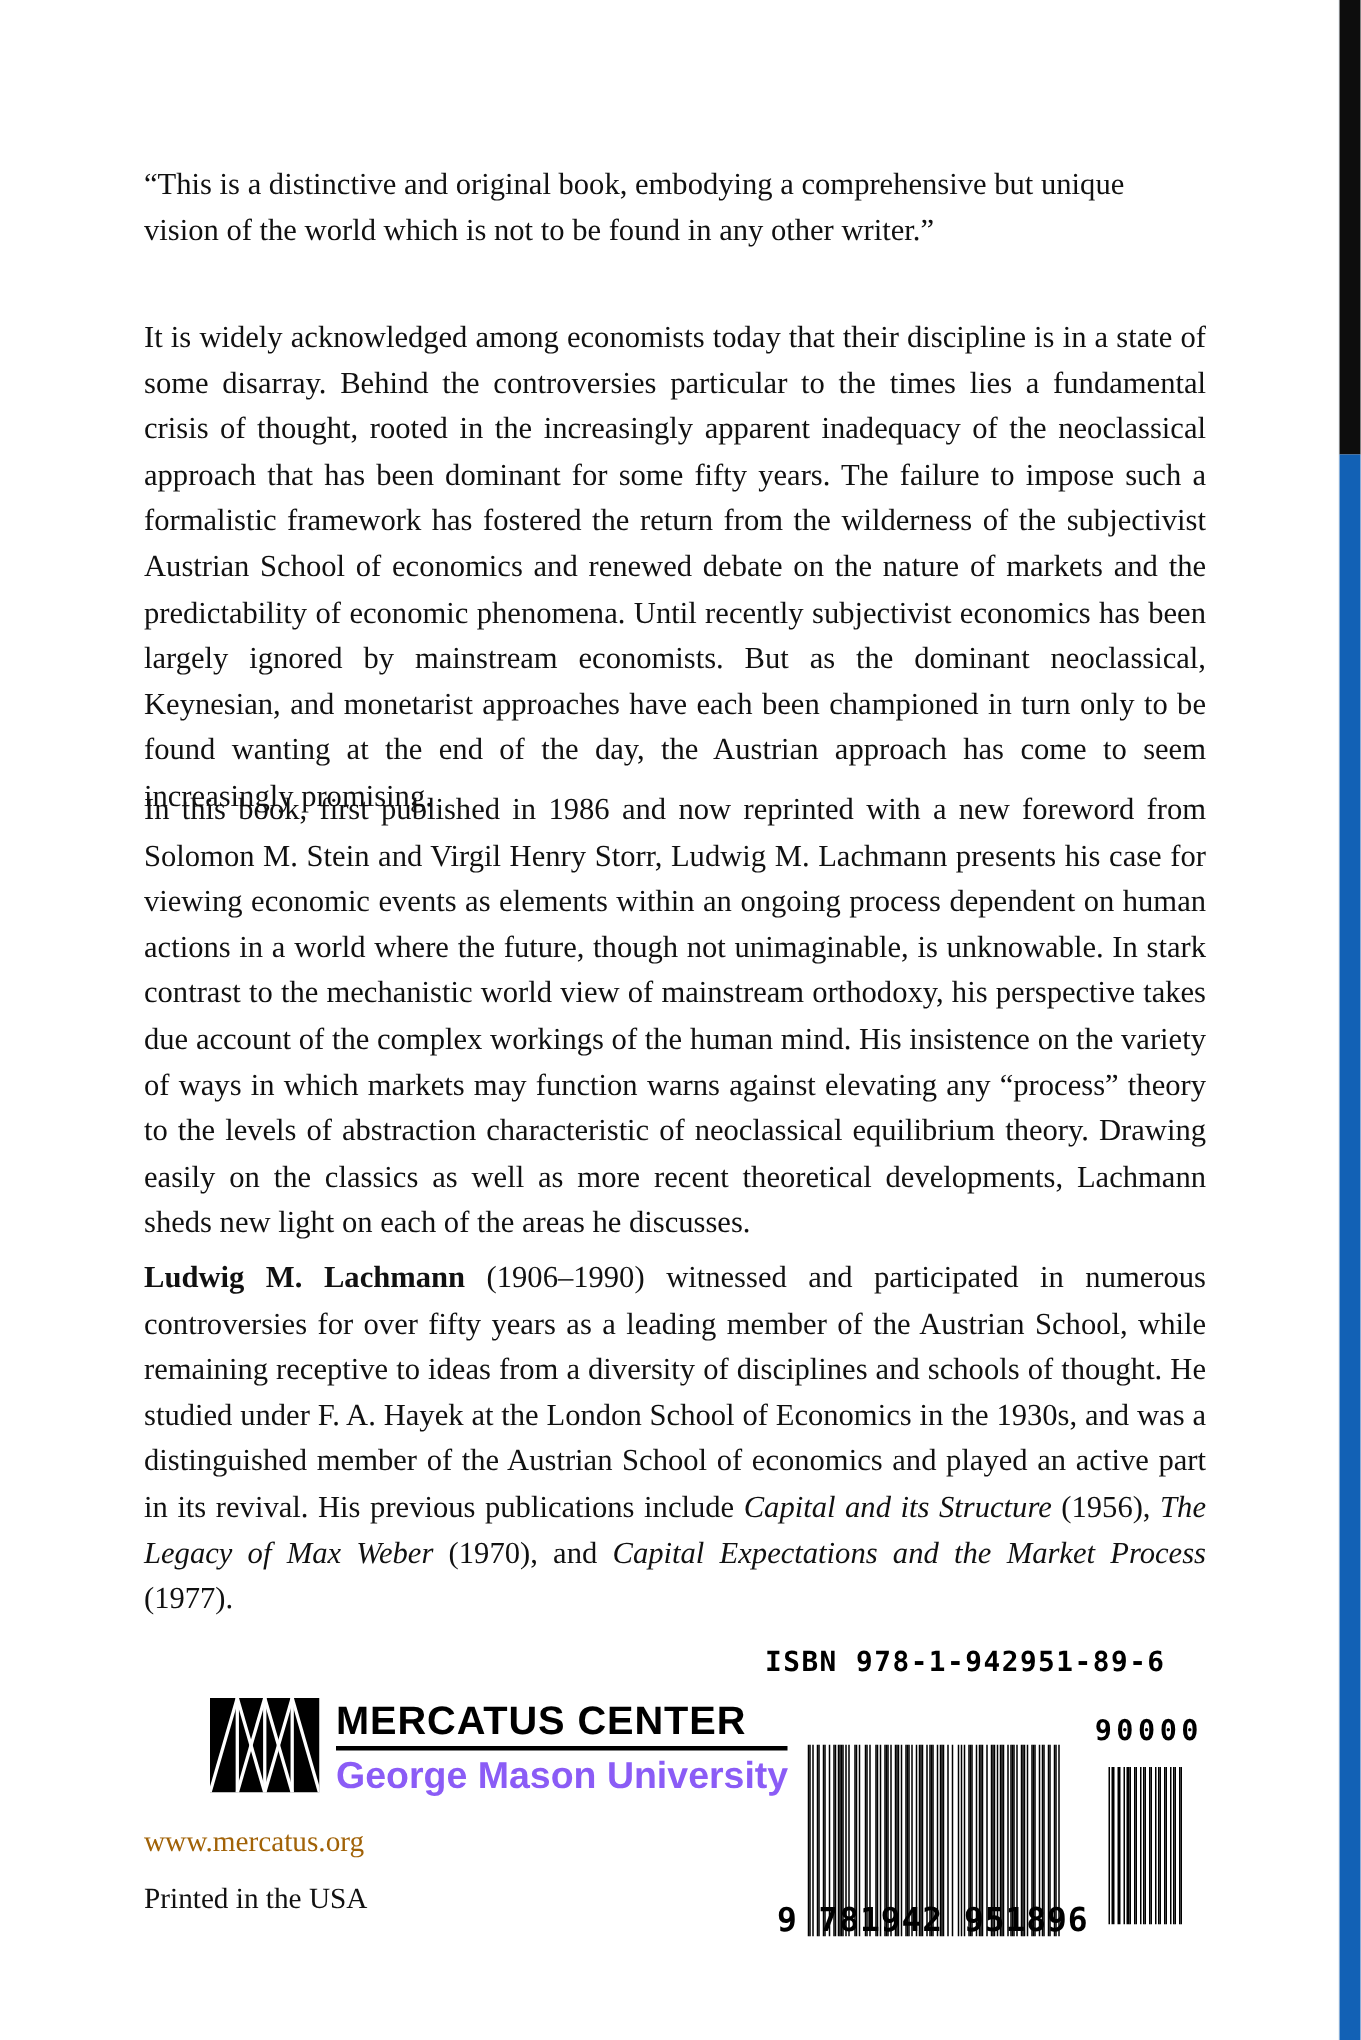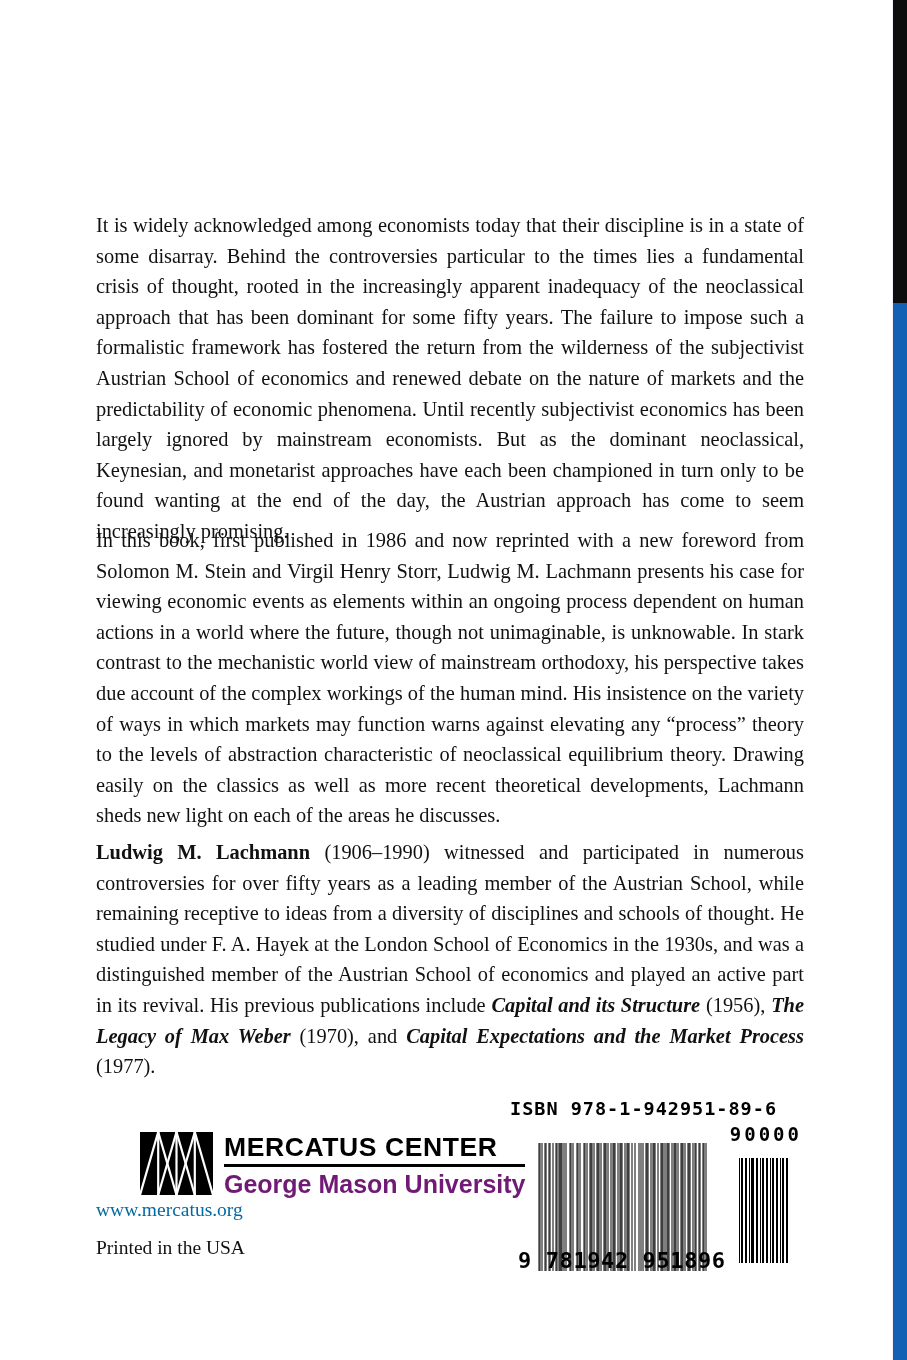--- a/index.html
+++ b/index.html
@@ -222,6 +222,7 @@
 <div id="page">
 
   <div id="blurb-block">
+    <p class="para" id="blurb-quote">“This is a distinctive and original book, embodying a comprehensive but unique vision of the world which is not to be found in any other writer.”</p>
   </div>
 
   <p class="para para-justified" id="body-para-1">It is widely acknowledged among economists today that their discipline is in a state of some disarray. Behind the controversies particular to the times lies a fundamental crisis of thought, rooted in the increasingly apparent inadequacy of the neoclassical approach that has been dominant for some fifty years. The failure to impose such a formalistic framework has fostered the return from the wilderness of the subjectivist Austrian School of economics and renewed debate on the nature of markets and the predictability of economic phenomena. Until recently subjectivist economics has been largely ignored by mainstream economists. But as the dominant neoclassical, Keynesian, and monetarist approaches have each been championed in turn only to be found wanting at the end of the day, the Austrian approach has come to seem increasingly promising.</p>

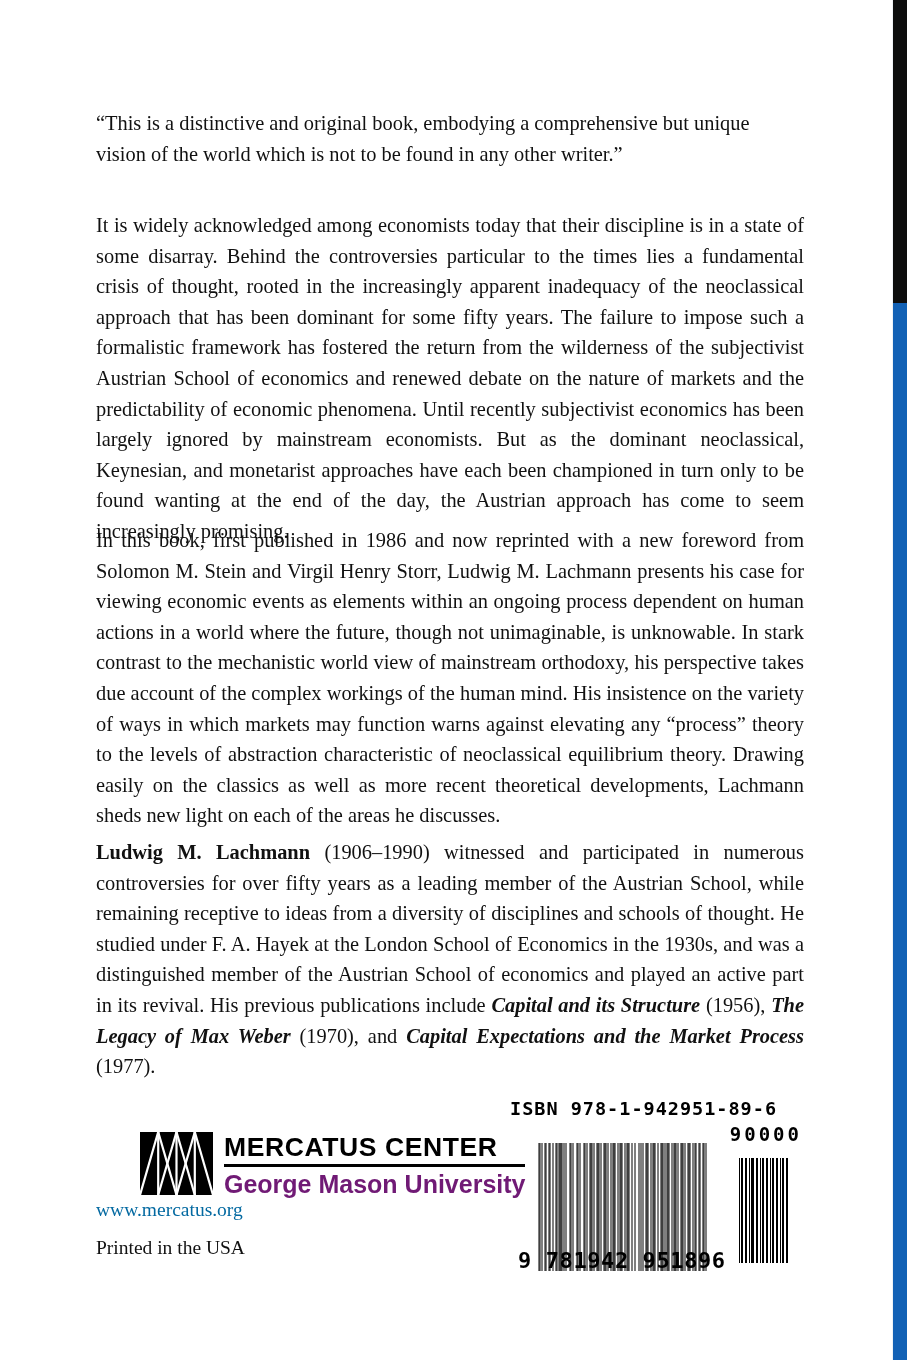--- a/index.html
+++ b/index.html
@@ -92,7 +92,7 @@
   #body-para-3 { position: absolute; top: 837px; left: 0; width: 708px; }
 
   .author-name { font-weight: bold; }
-  .title-italic { font-style: italic; font-weight: bold; }
+  .title-italic { font-style: italic; }
 
   
   #footer-left {

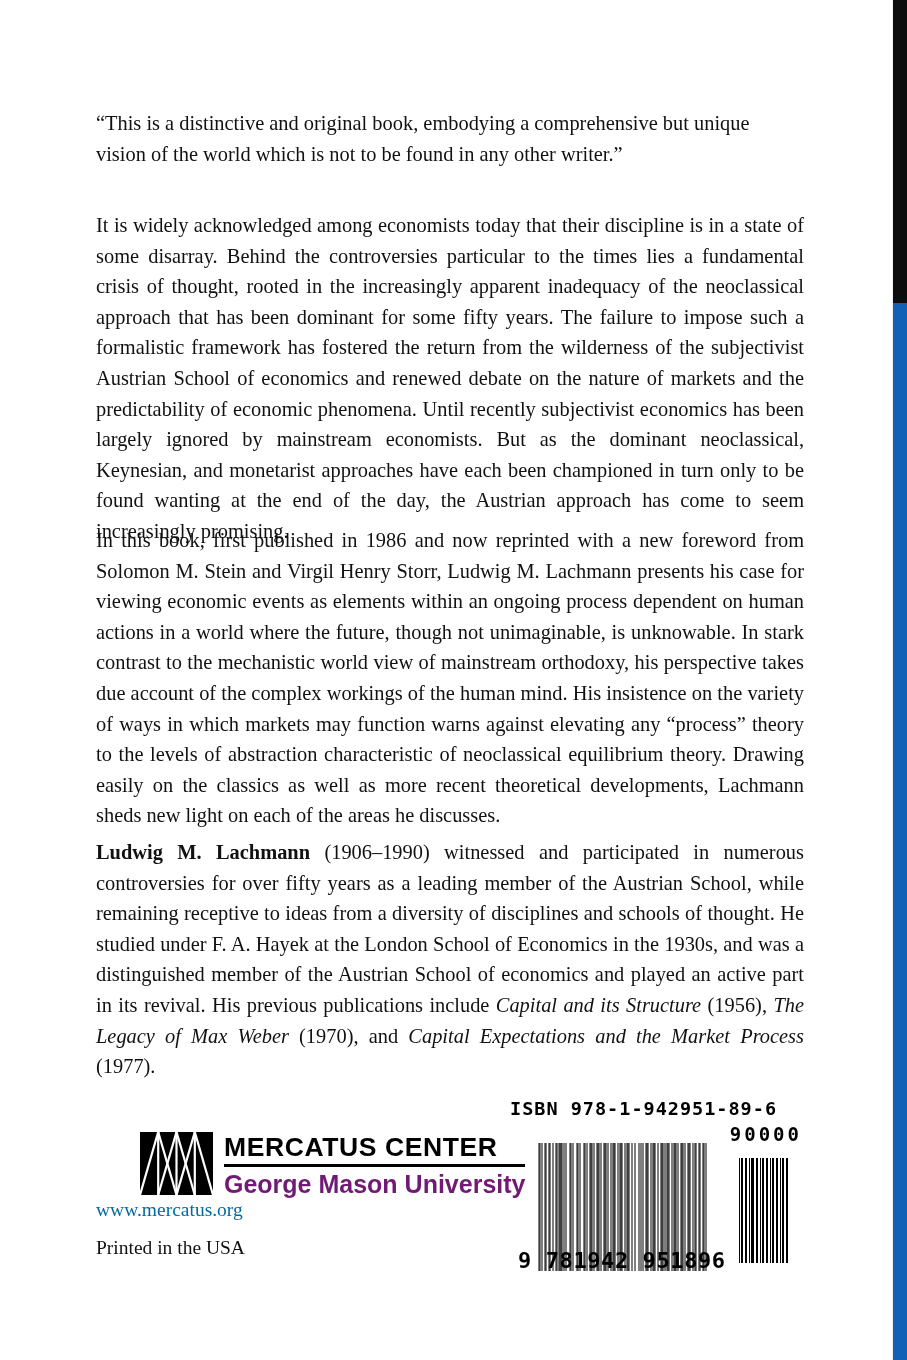--- a/index.html
+++ b/index.html
@@ -175,7 +175,7 @@
   }
   #barcode-area {
     position: relative;
-    margin-top: 4px;
+    margin-top: 24px;
     height: 150px;
   }
   #supplement-digits {

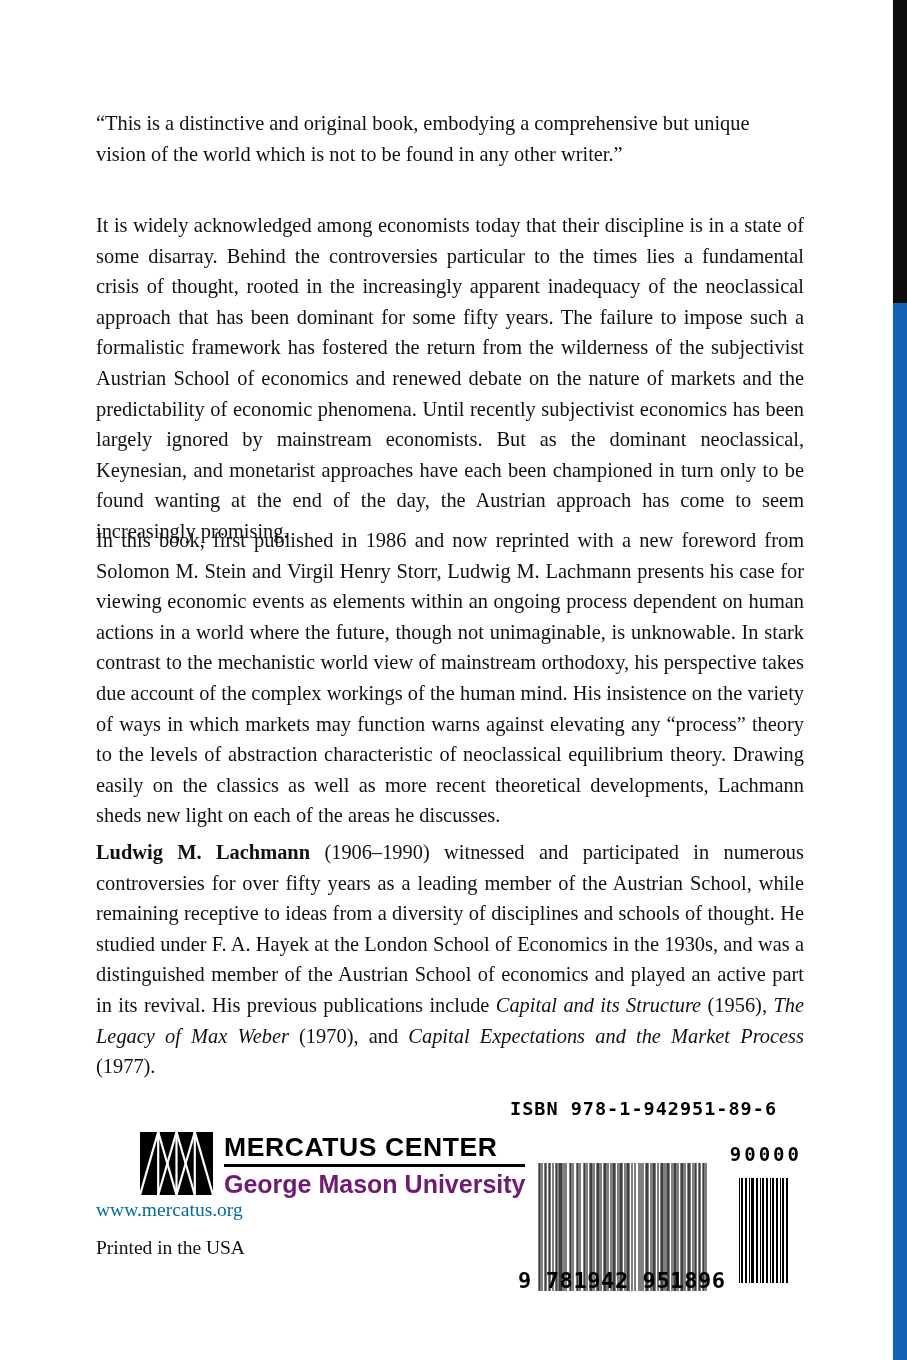--- a/index.html
+++ b/index.html
@@ -139,7 +139,7 @@
     font-weight: bold;
     font-size: 25px;
     line-height: 28px;
-    color: #701a75;
+    color: #8b5cf6;
     white-space: nowrap;
   }
   #website-url {

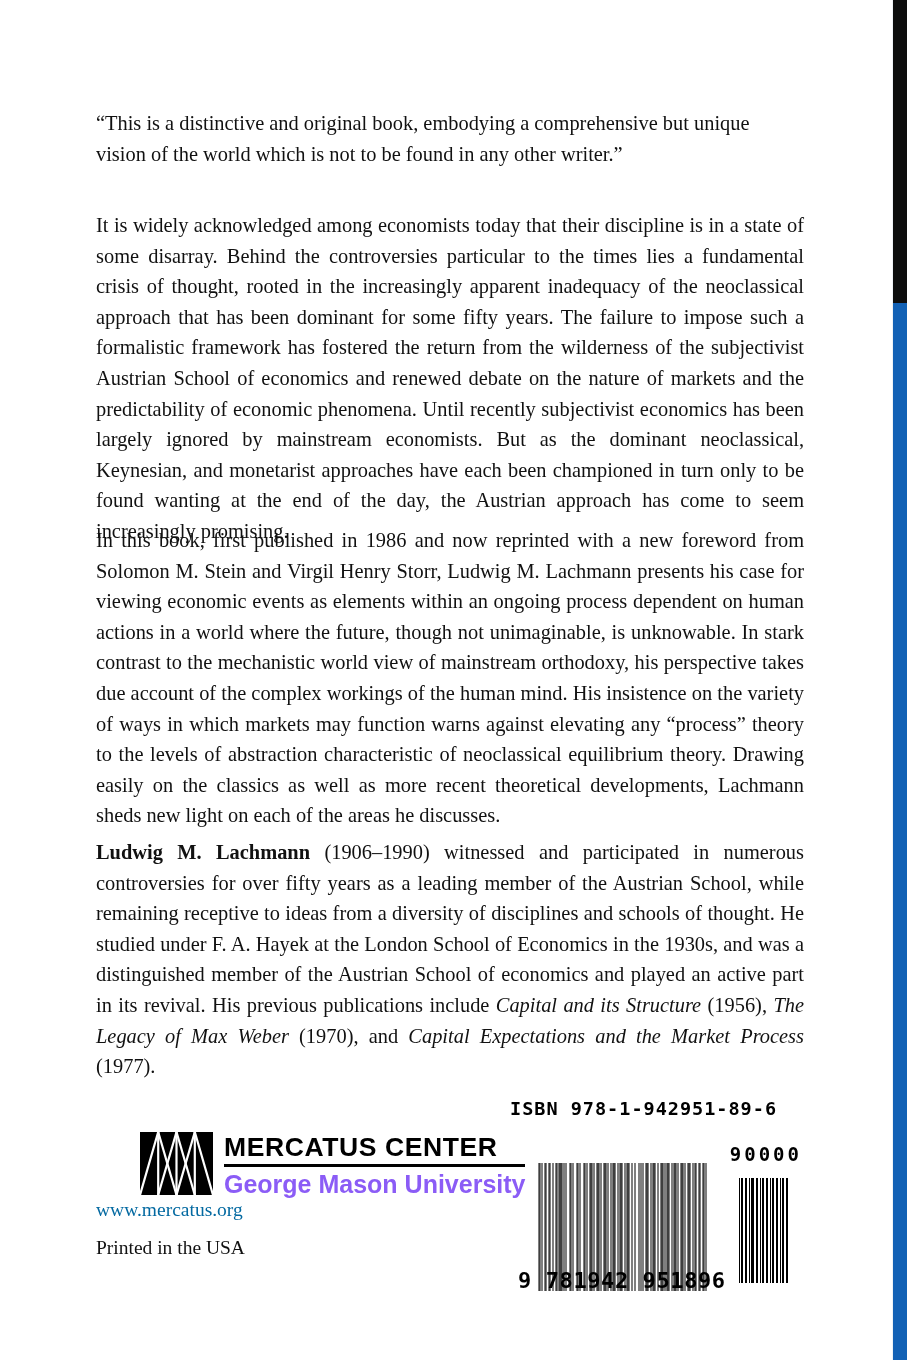--- a/index.html
+++ b/index.html
@@ -146,8 +146,8 @@
     font-family: "Liberation Serif", "DejaVu Serif", serif;
     font-size: 19.5px;
     line-height: 24px;
-    margin-top: 0;
-    color: #0369a1;
+    margin-top: 19px;
+    color: #a16207;
   }
   #printed-in {
     font-family: "Liberation Serif", "DejaVu Serif", serif;

